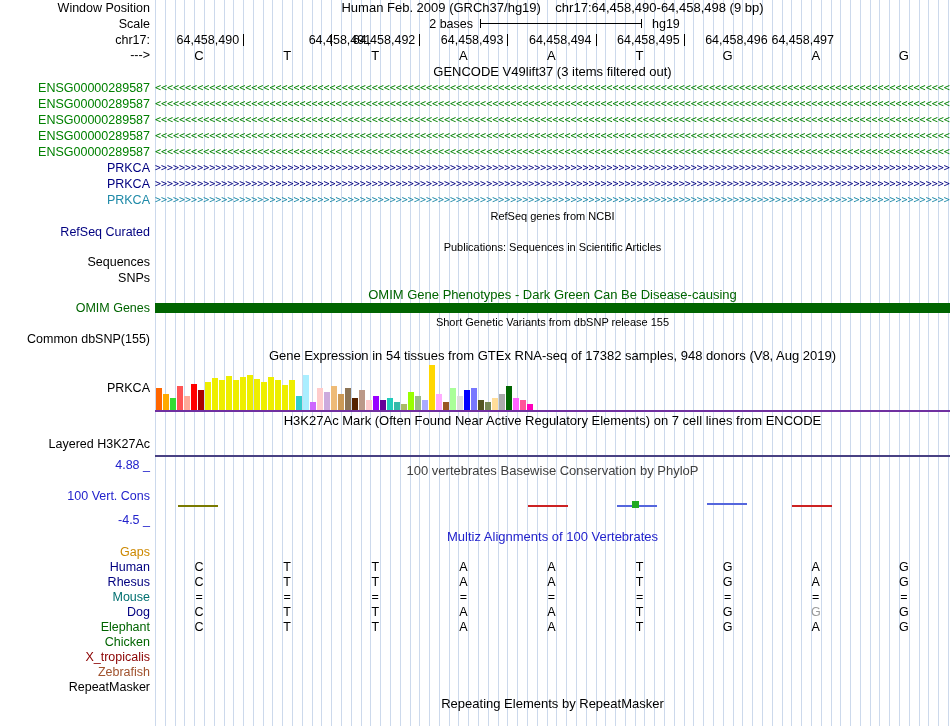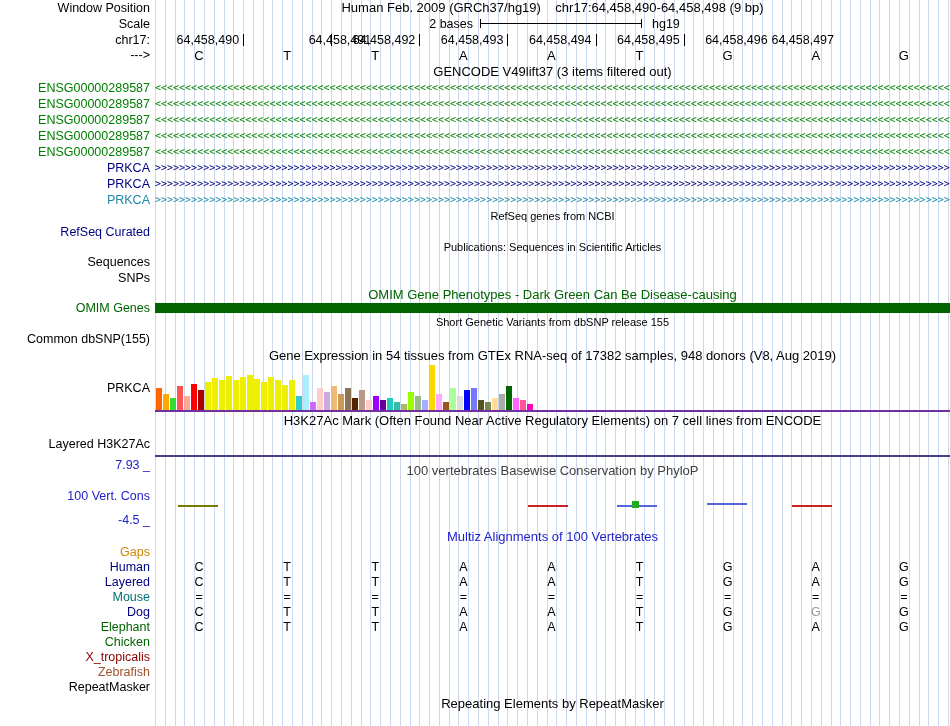--- a/index.html
+++ b/index.html
@@ -293,7 +293,7 @@
 
     <div class="row h69">
       <div class="side side-rel">
-        <span class="abs-label" style="top: 0px; color: rgb(34, 34, 204);">7.93 _</span>
+        <span class="abs-label" style="top: 0px; color: rgb(34, 34, 204);">4.88 _</span>
         <span class="abs-label" style="top: 31px; color: rgb(34, 34, 204);">100 Vert. Cons</span>
         <span class="abs-label" style="top: 55px; color: rgb(34, 34, 204);">-4.5 _</span>
       </div>

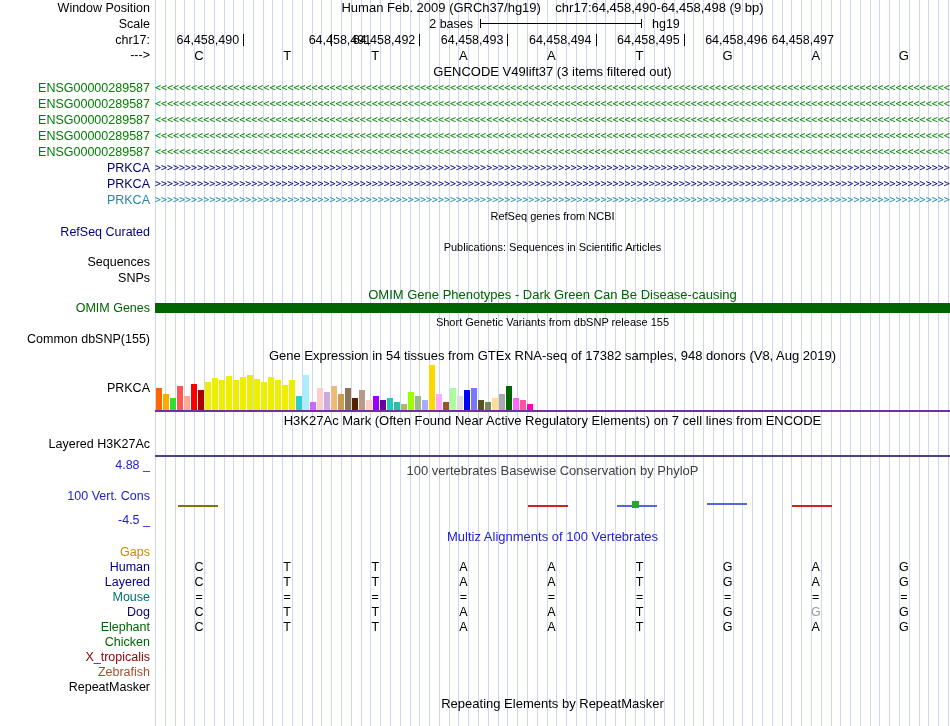--- a/index.html
+++ b/index.html
@@ -336,7 +336,7 @@
           </div>
         </div>
         <div class="row h15">
-          <div class="side" style="color: rgb(0, 0, 128);">Layered</div>
+          <div class="side" style="color: rgb(0, 0, 128);">Rhesus</div>
           <div class="main">
             <span class="cell" style="left: 44.05px;">C</span>
             <span class="cell" style="left: 132.15px;">T</span>

